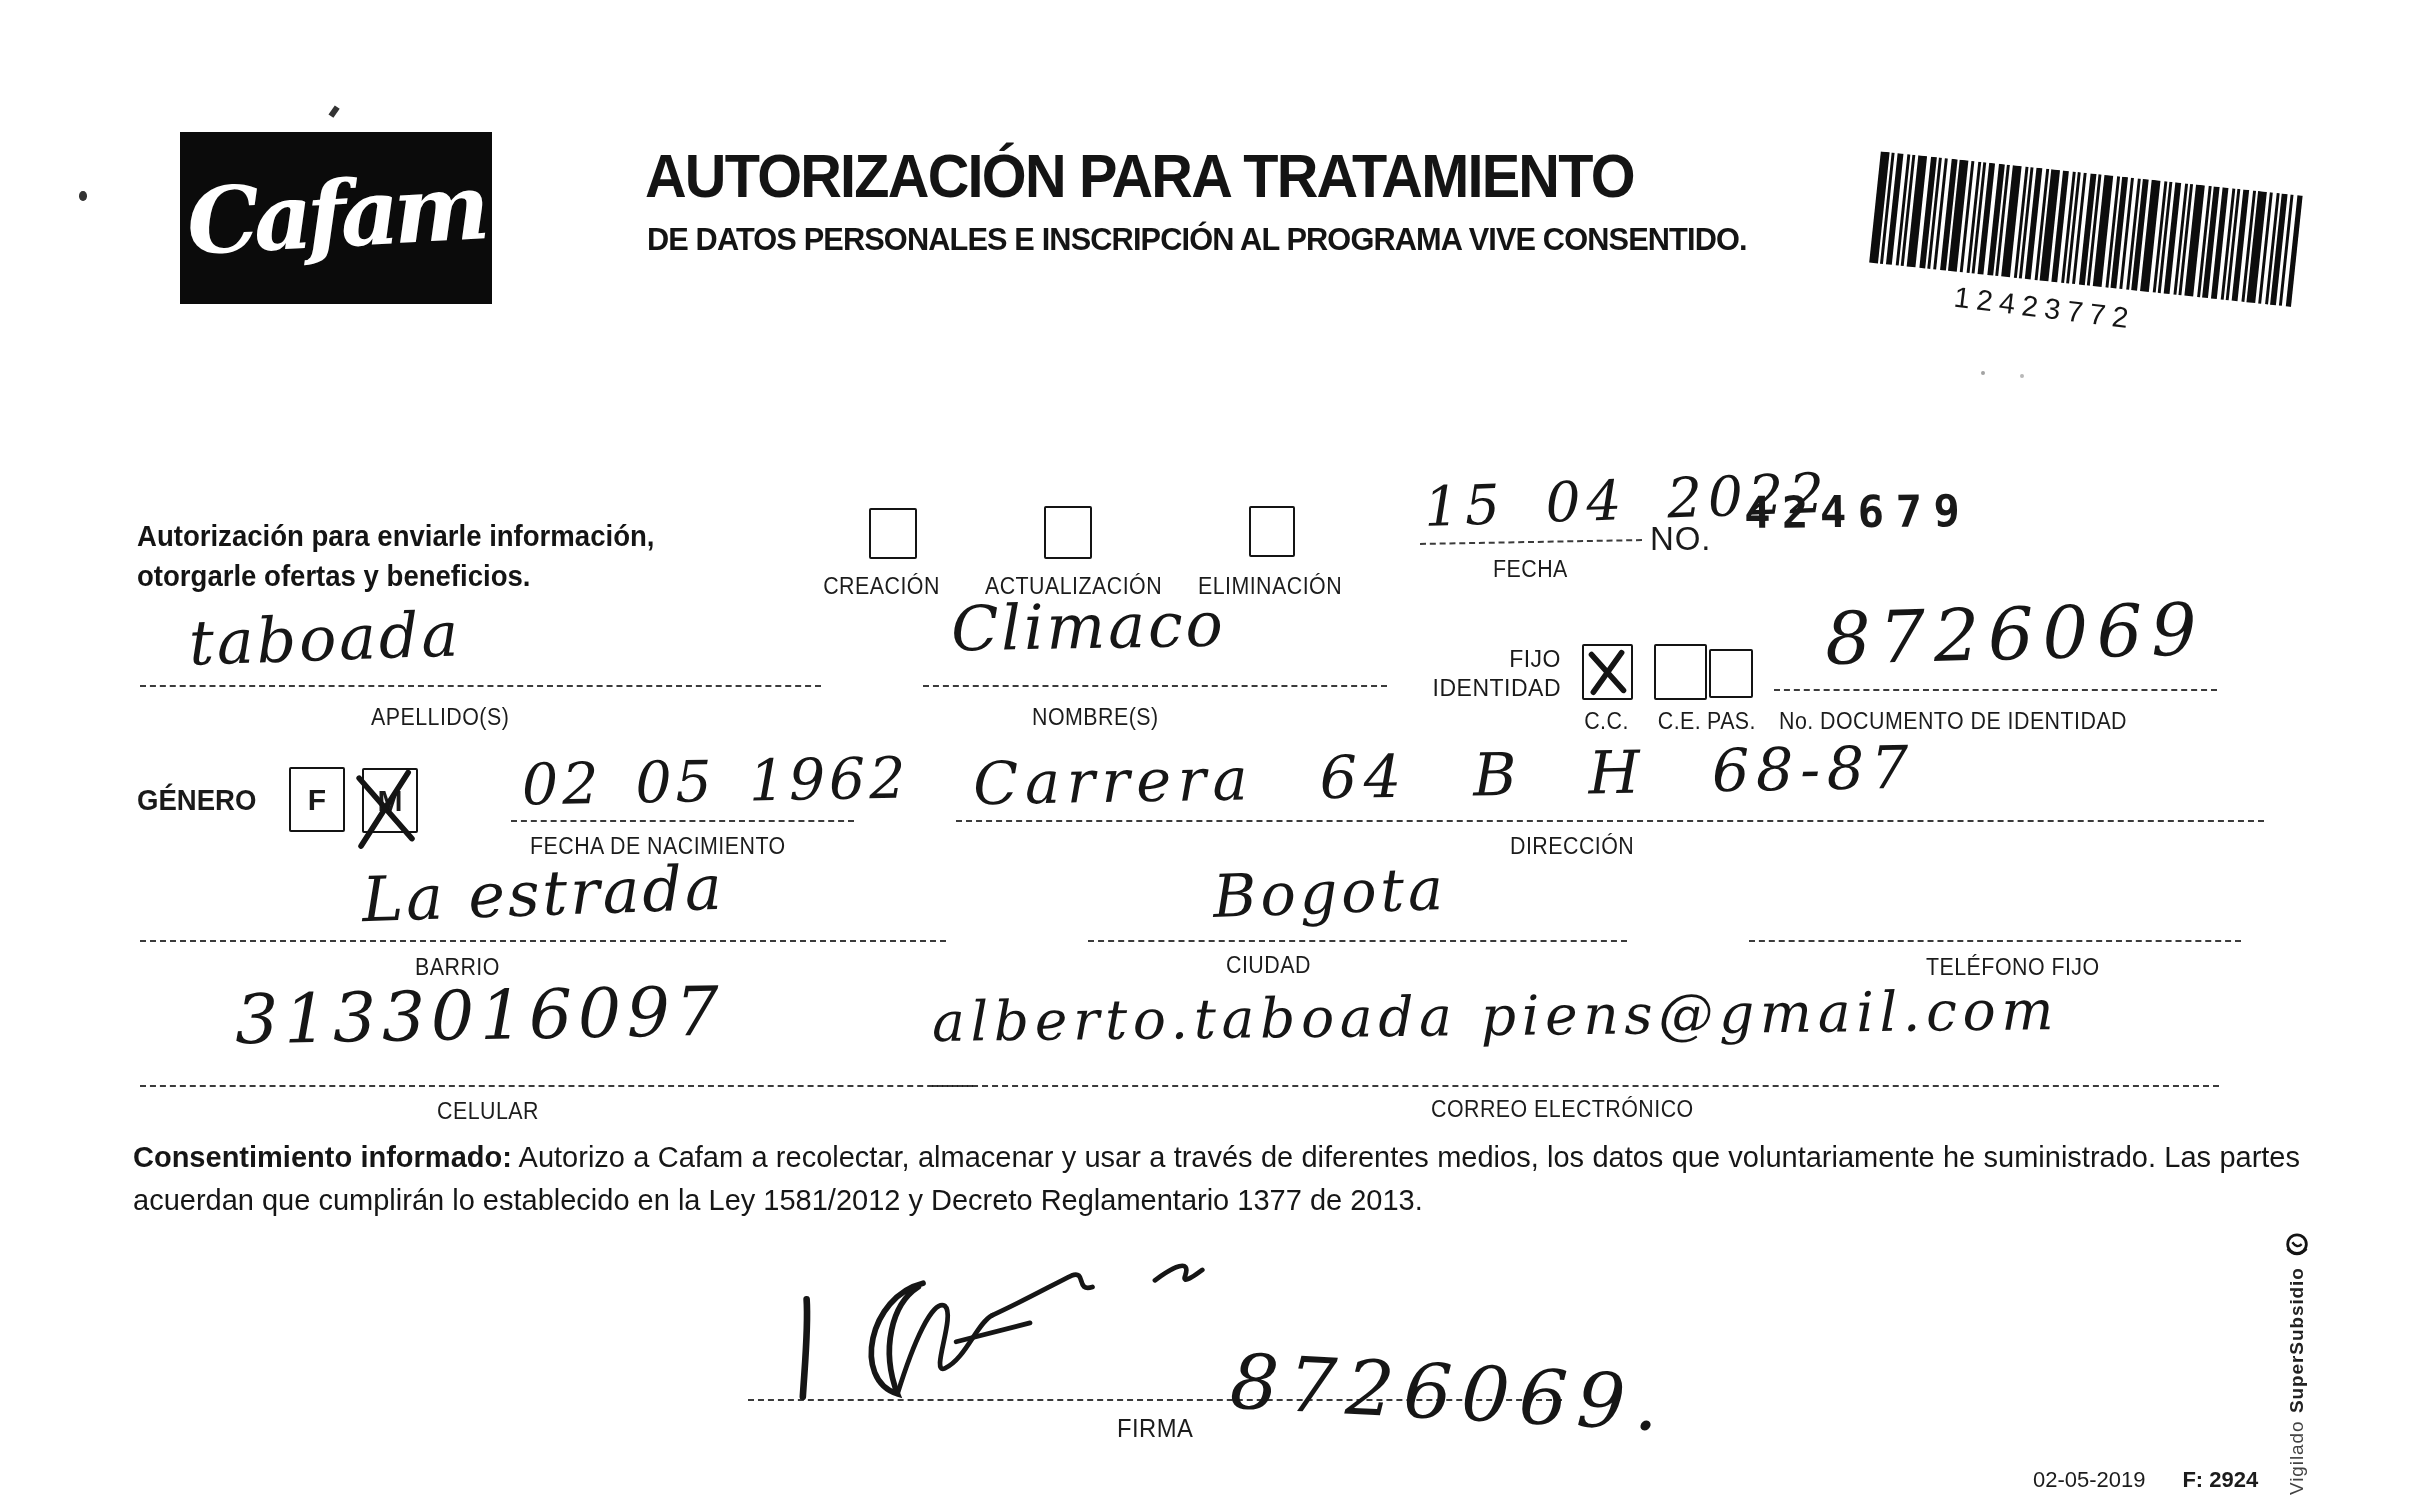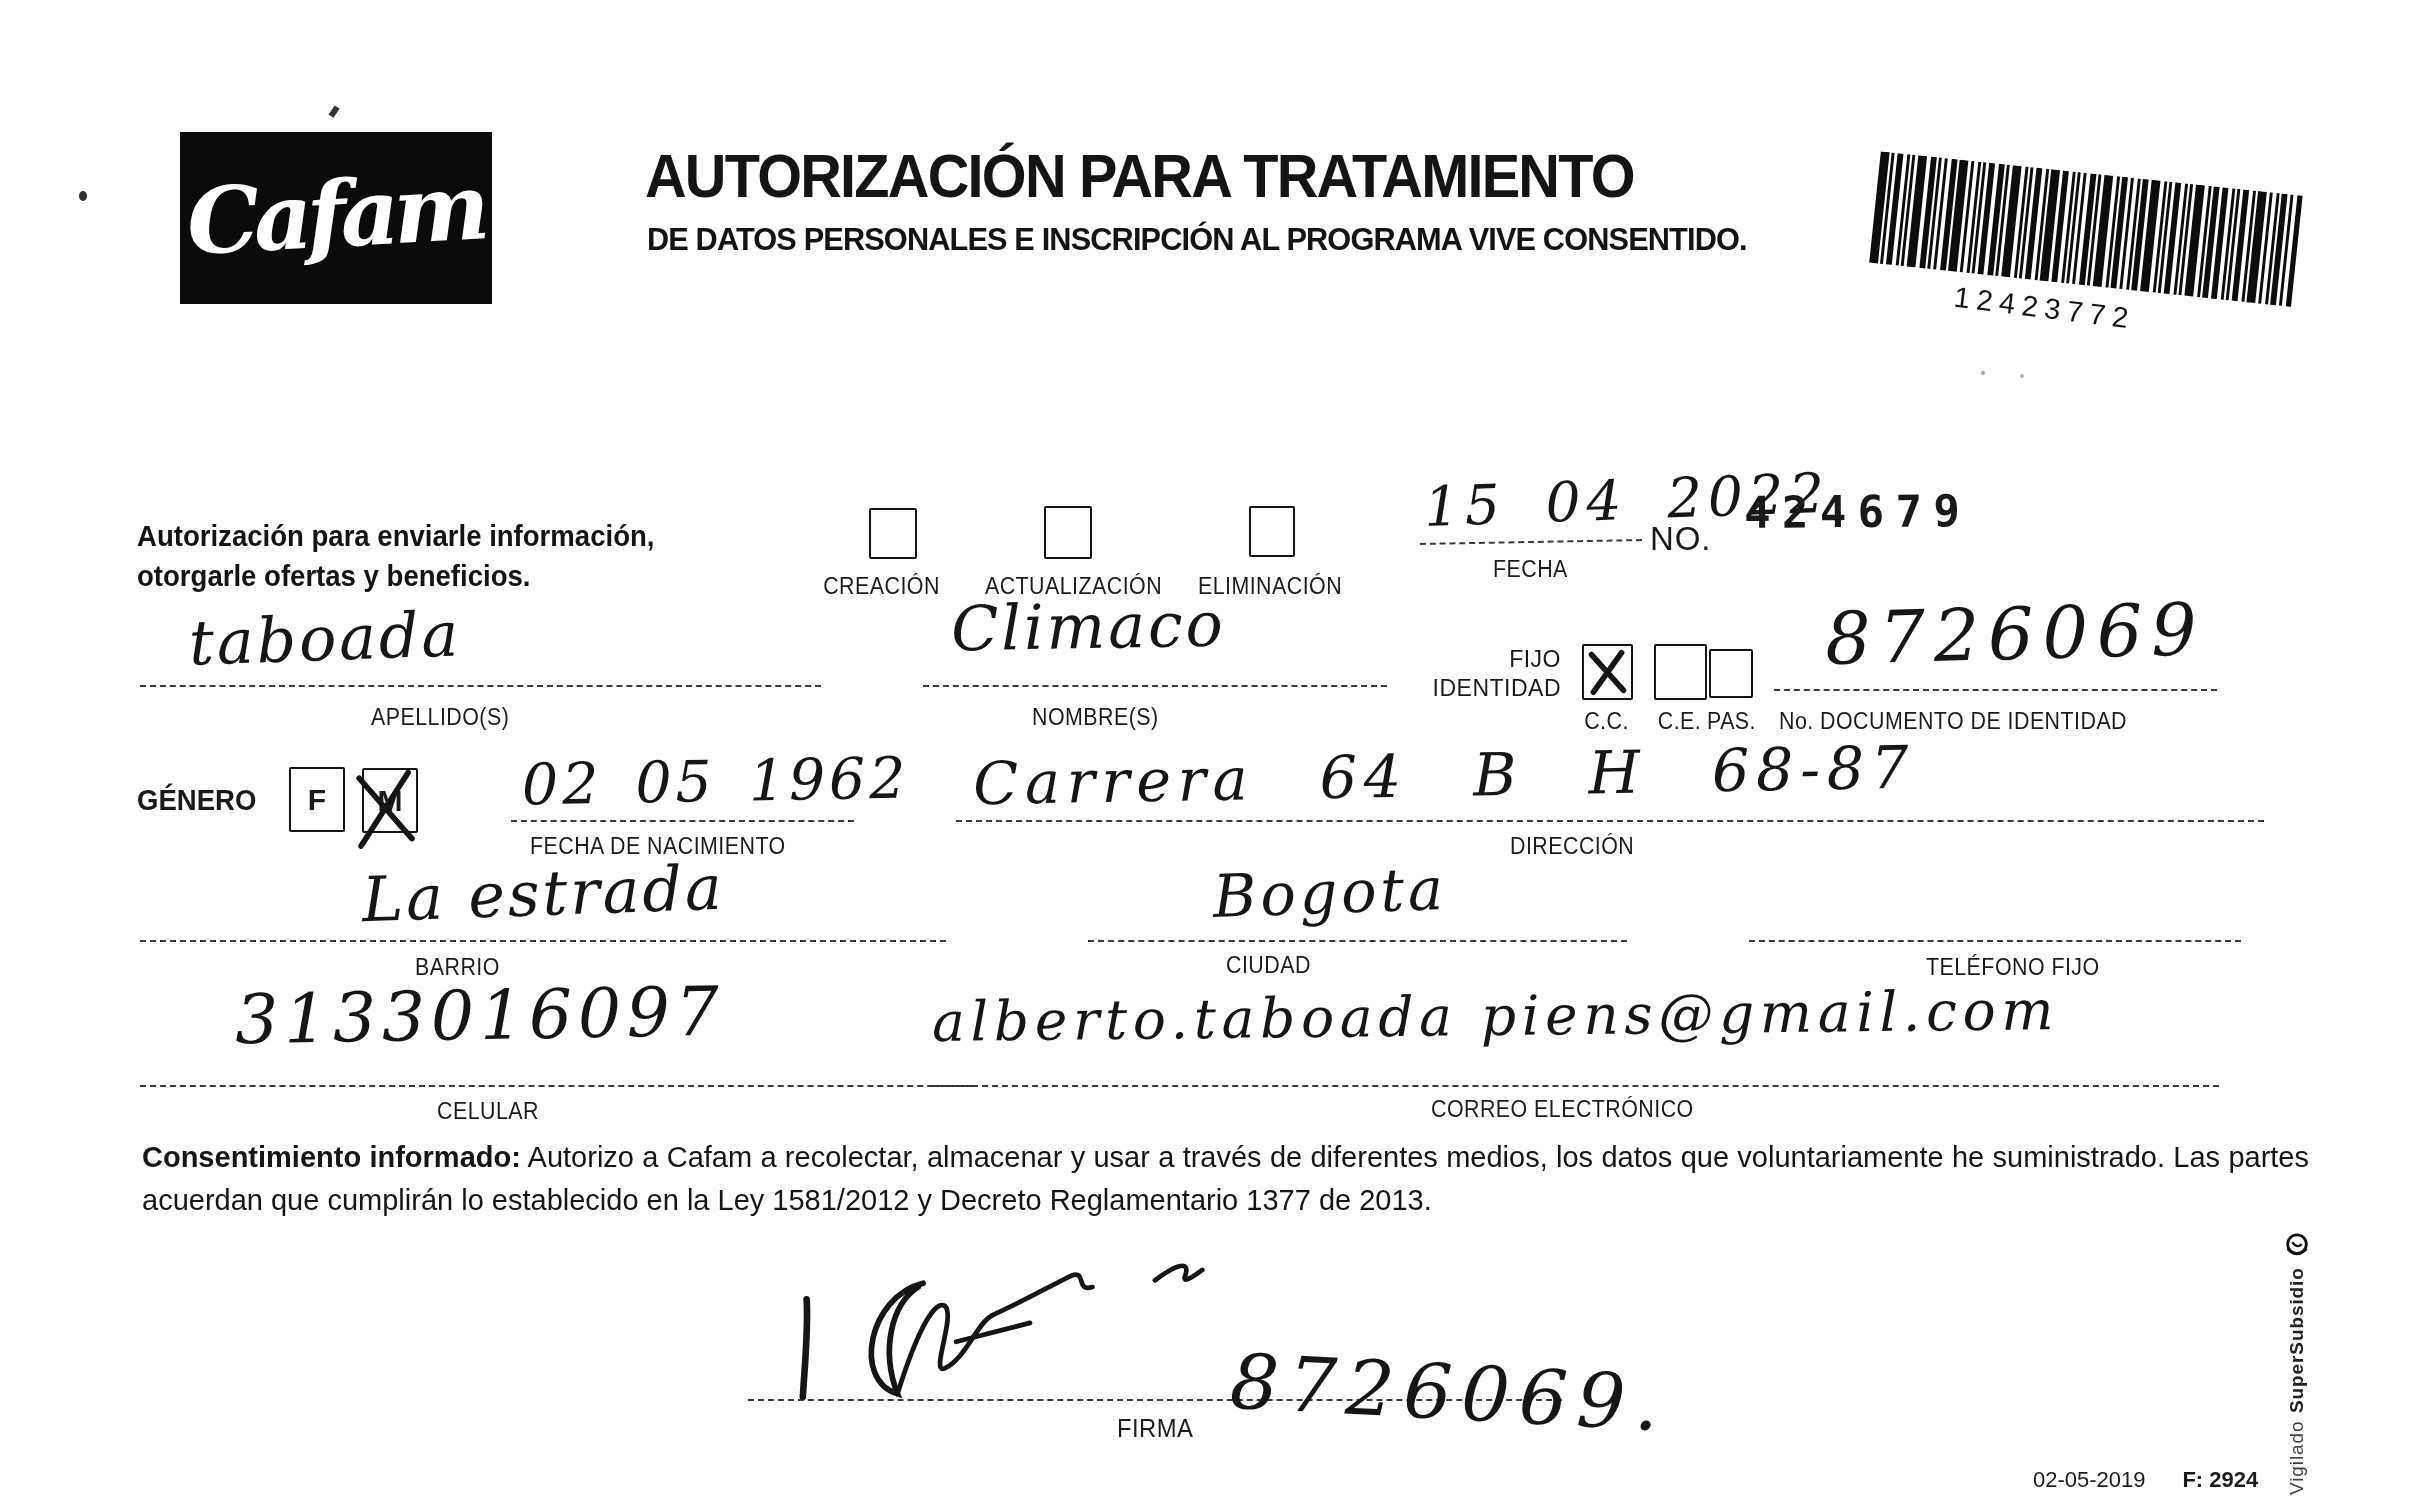--- a/index.html
+++ b/index.html
@@ -217,7 +217,7 @@
   <div class="abs hw" style="left:932px;top:989px;font-size:55px;letter-spacing:5.7px;transform:rotate(-.6deg);">alberto.taboada piens@gmail.com</div>
   <div class="abs lbl" style="left:1431px;top:1096px;">CORREO ELECTRÓNICO</div>
 
-  <p class="abs consent" style="left:142px;top:1136px;width:2167px;margin:0;">
+  <p class="abs consent" style="left:133px;top:1136px;width:2167px;margin:0;">
     <b>Consentimiento informado:</b><span> Autorizo a Cafam a recolectar, almacenar y usar a través de diferentes medios, los datos que voluntariamente he suministrado. Las partes acuerdan que cumplirán lo establecido en la Ley 1581/2012 y Decreto Reglamentario 1377 de 2013.</span>
   </p>
 

